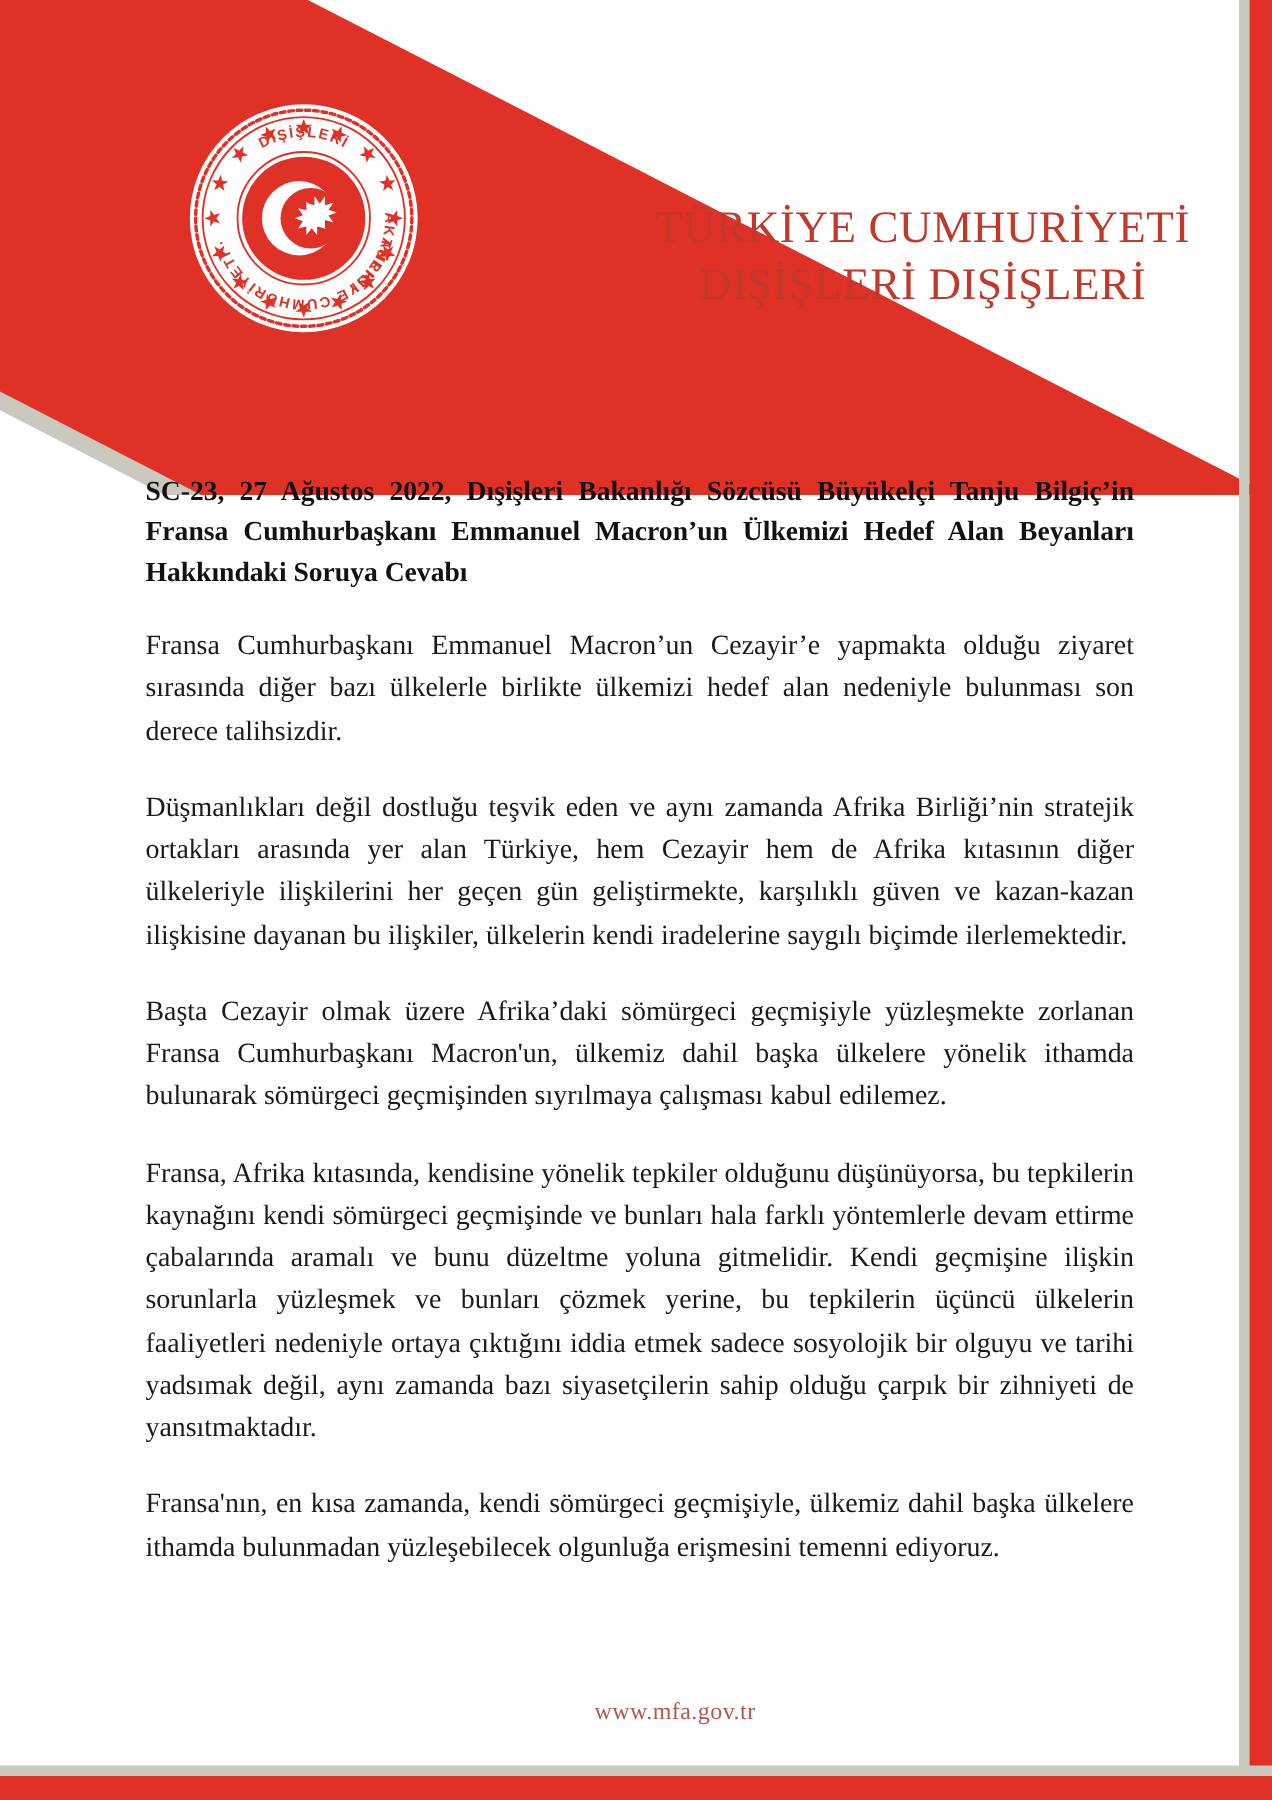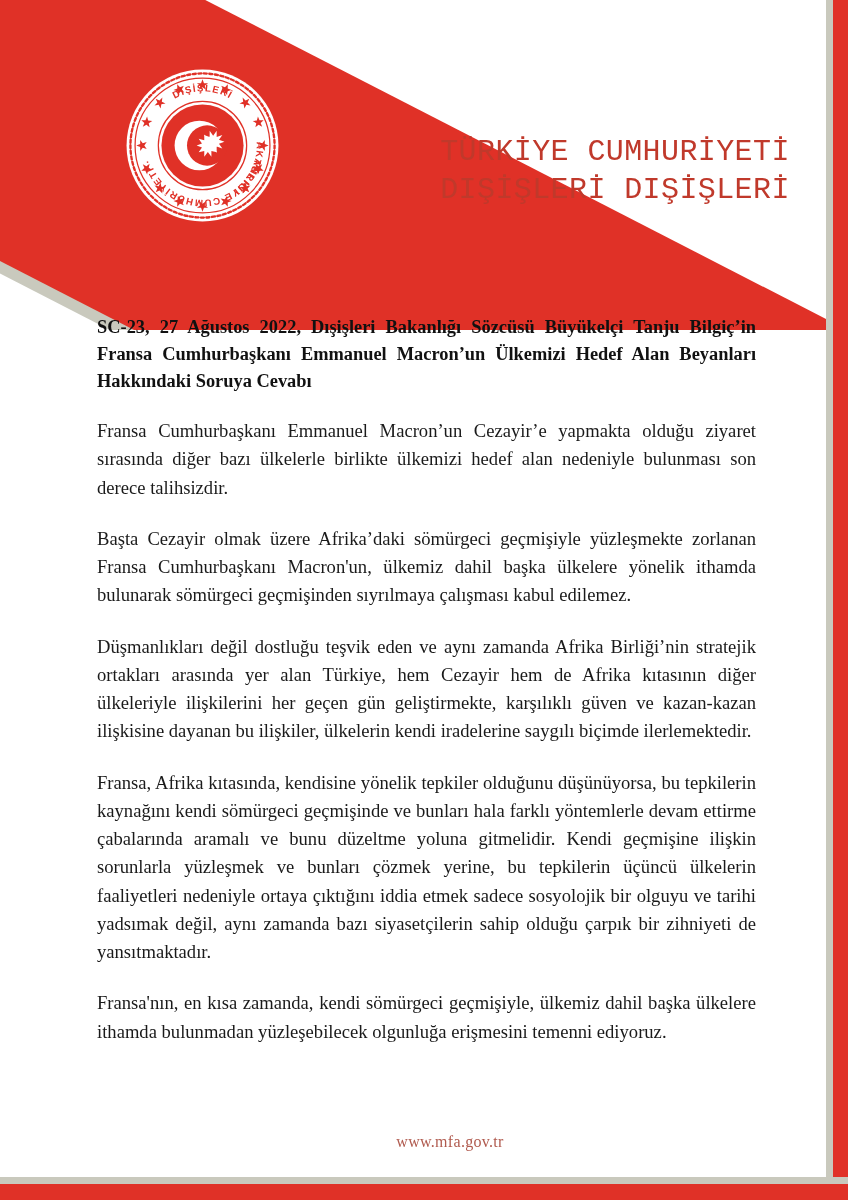--- a/index.html
+++ b/index.html
@@ -109,7 +109,7 @@
     width: 370px;
     text-align: center;
     color: #c0392b;
-    font-family: Liberation Mono, monospace;
+    font-family: Liberation Serif, serif;
     font-size: 30px;
     line-height: 1.28;
     letter-spacing: 0.4px;

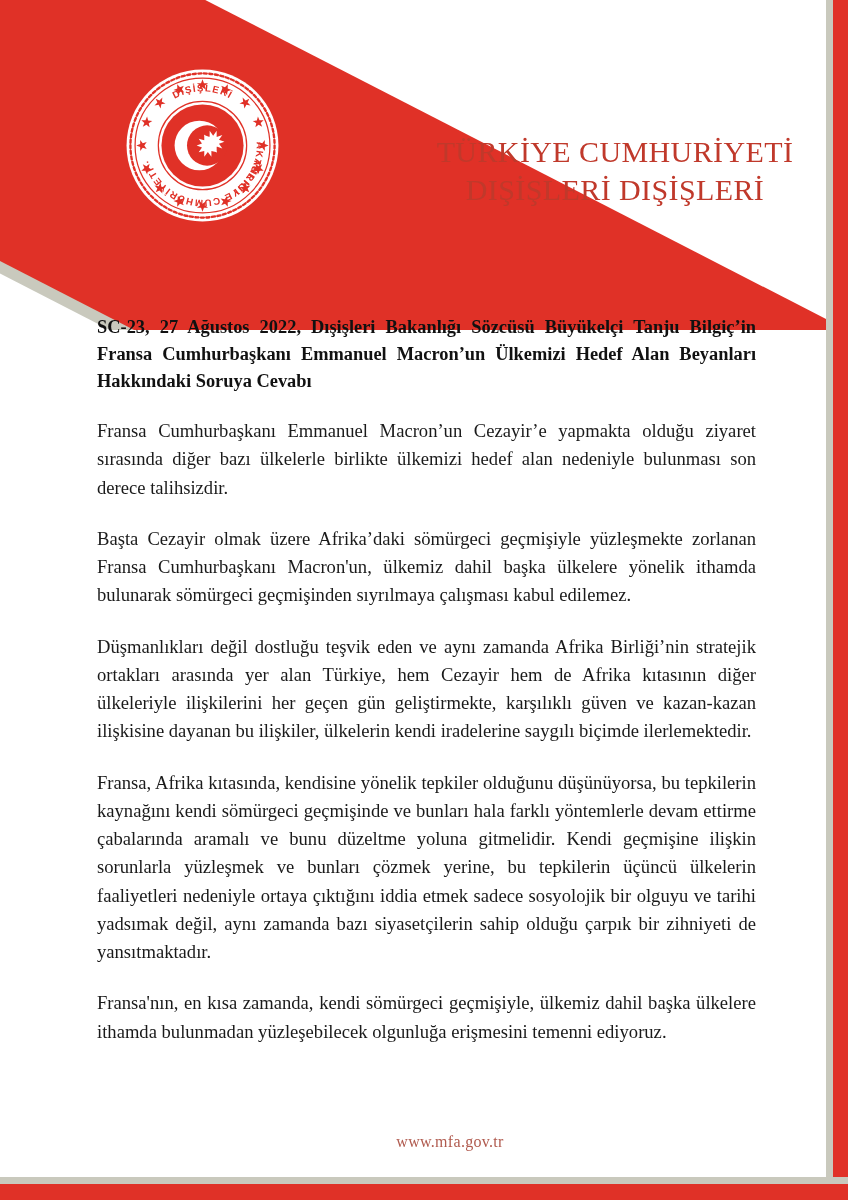--- a/index.html
+++ b/index.html
@@ -261,8 +261,8 @@
   <div class="doc">
     <p class="headline">SC-23, 27 Ağustos 2022, Dışişleri Bakanlığı Sözcüsü Büyükelçi Tanju Bilgiç’in Fransa Cumhurbaşkanı Emmanuel Macron’un Ülkemizi Hedef Alan Beyanları Hakkındaki Soruya Cevabı</p>
     <p class="para">Fransa Cumhurbaşkanı Emmanuel Macron’un Cezayir’e yapmakta olduğu ziyaret sırasında diğer bazı ülkelerle birlikte ülkemizi hedef alan nedeniyle bulunması son derece talihsizdir.</p>
+    <p class="para">Düşmanlıkları değil dostluğu teşvik eden ve aynı zamanda Afrika Birliği’nin stratejik ortakları arasında yer alan Türkiye, hem Cezayir hem de Afrika kıtasının diğer ülkeleriyle ilişkilerini her geçen gün geliştirmekte, karşılıklı güven ve kazan-kazan ilişkisine dayanan bu ilişkiler, ülkelerin kendi iradelerine saygılı biçimde ilerlemektedir.</p>
     <p class="para">Başta Cezayir olmak üzere Afrika’daki sömürgeci geçmişiyle yüzleşmekte zorlanan Fransa Cumhurbaşkanı Macron'un, ülkemiz dahil başka ülkelere yönelik ithamda bulunarak sömürgeci geçmişinden sıyrılmaya çalışması kabul edilemez.</p>
-    <p class="para">Düşmanlıkları değil dostluğu teşvik eden ve aynı zamanda Afrika Birliği’nin stratejik ortakları arasında yer alan Türkiye, hem Cezayir hem de Afrika kıtasının diğer ülkeleriyle ilişkilerini her geçen gün geliştirmekte, karşılıklı güven ve kazan-kazan ilişkisine dayanan bu ilişkiler, ülkelerin kendi iradelerine saygılı biçimde ilerlemektedir.</p>
     <p class="para">Fransa, Afrika kıtasında, kendisine yönelik tepkiler olduğunu düşünüyorsa, bu tepkilerin kaynağını kendi sömürgeci geçmişinde ve bunları hala farklı yöntemlerle devam ettirme çabalarında aramalı ve bunu düzeltme yoluna gitmelidir. Kendi geçmişine ilişkin sorunlarla yüzleşmek ve bunları çözmek yerine, bu tepkilerin üçüncü ülkelerin faaliyetleri nedeniyle ortaya çıktığını iddia etmek sadece sosyolojik bir olguyu ve tarihi yadsımak değil, aynı zamanda bazı siyasetçilerin sahip olduğu çarpık bir zihniyeti de yansıtmaktadır.</p>
     <p class="para">Fransa'nın, en kısa zamanda, kendi sömürgeci geçmişiyle, ülkemiz dahil başka ülkelere ithamda bulunmadan yüzleşebilecek olgunluğa erişmesini temenni ediyoruz.</p>
   </div>

